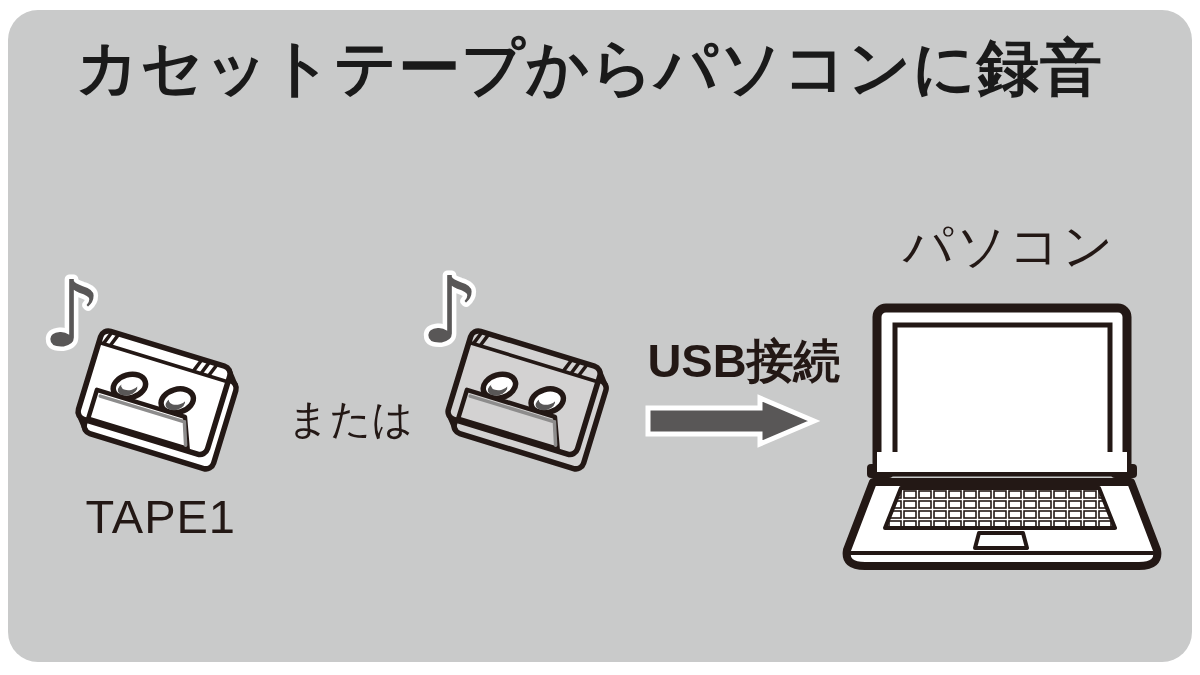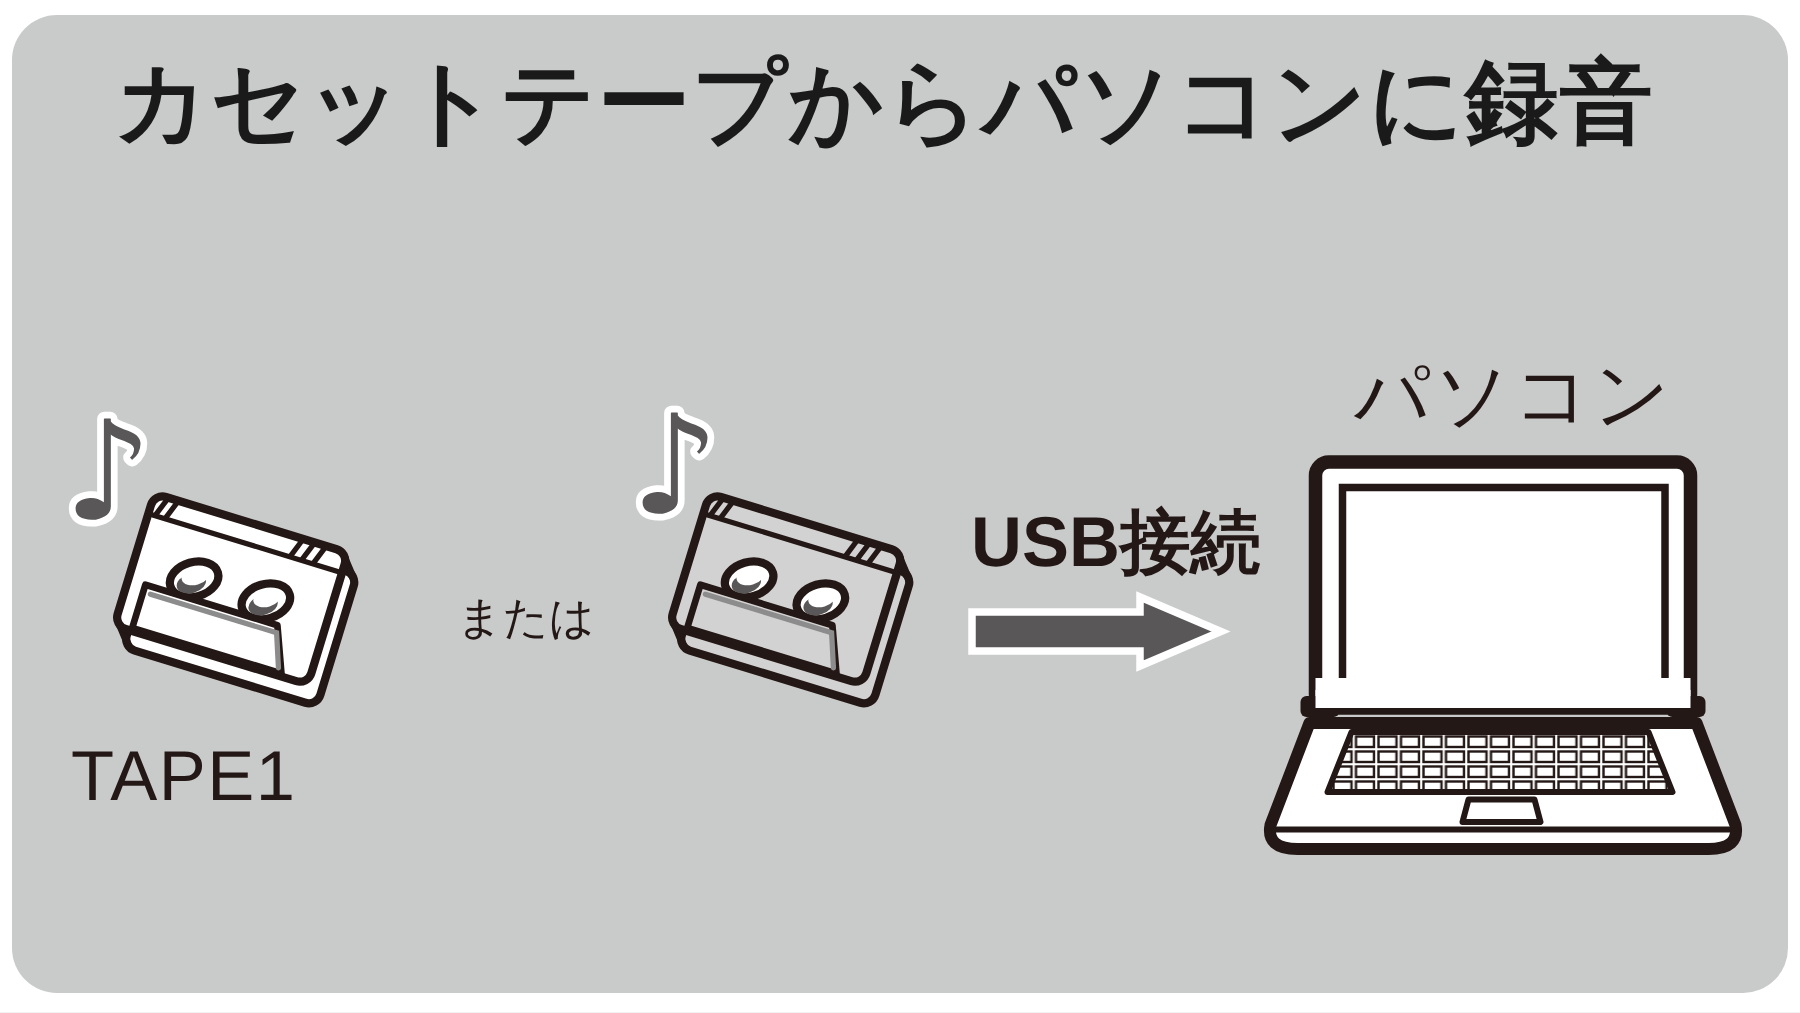--- a/index.html
+++ b/index.html
@@ -105,7 +105,7 @@
     <polygon class="arrow-shape" points="0,11 112,11 112,1 166,24 112,47 112,37 0,37"></polygon>
   </svg>
 
-  <div class="abs caption pc-label" style="left:886px;top:230px;width:246px;">パソコン</div>
+  <div class="abs caption pc-label" style="left:886px;top:213px;width:246px;">パソコン</div>
 
   <svg class="abs" style="left:843px;top:300px;" width="322" height="285" viewBox="0 0 322 285">
     <defs>

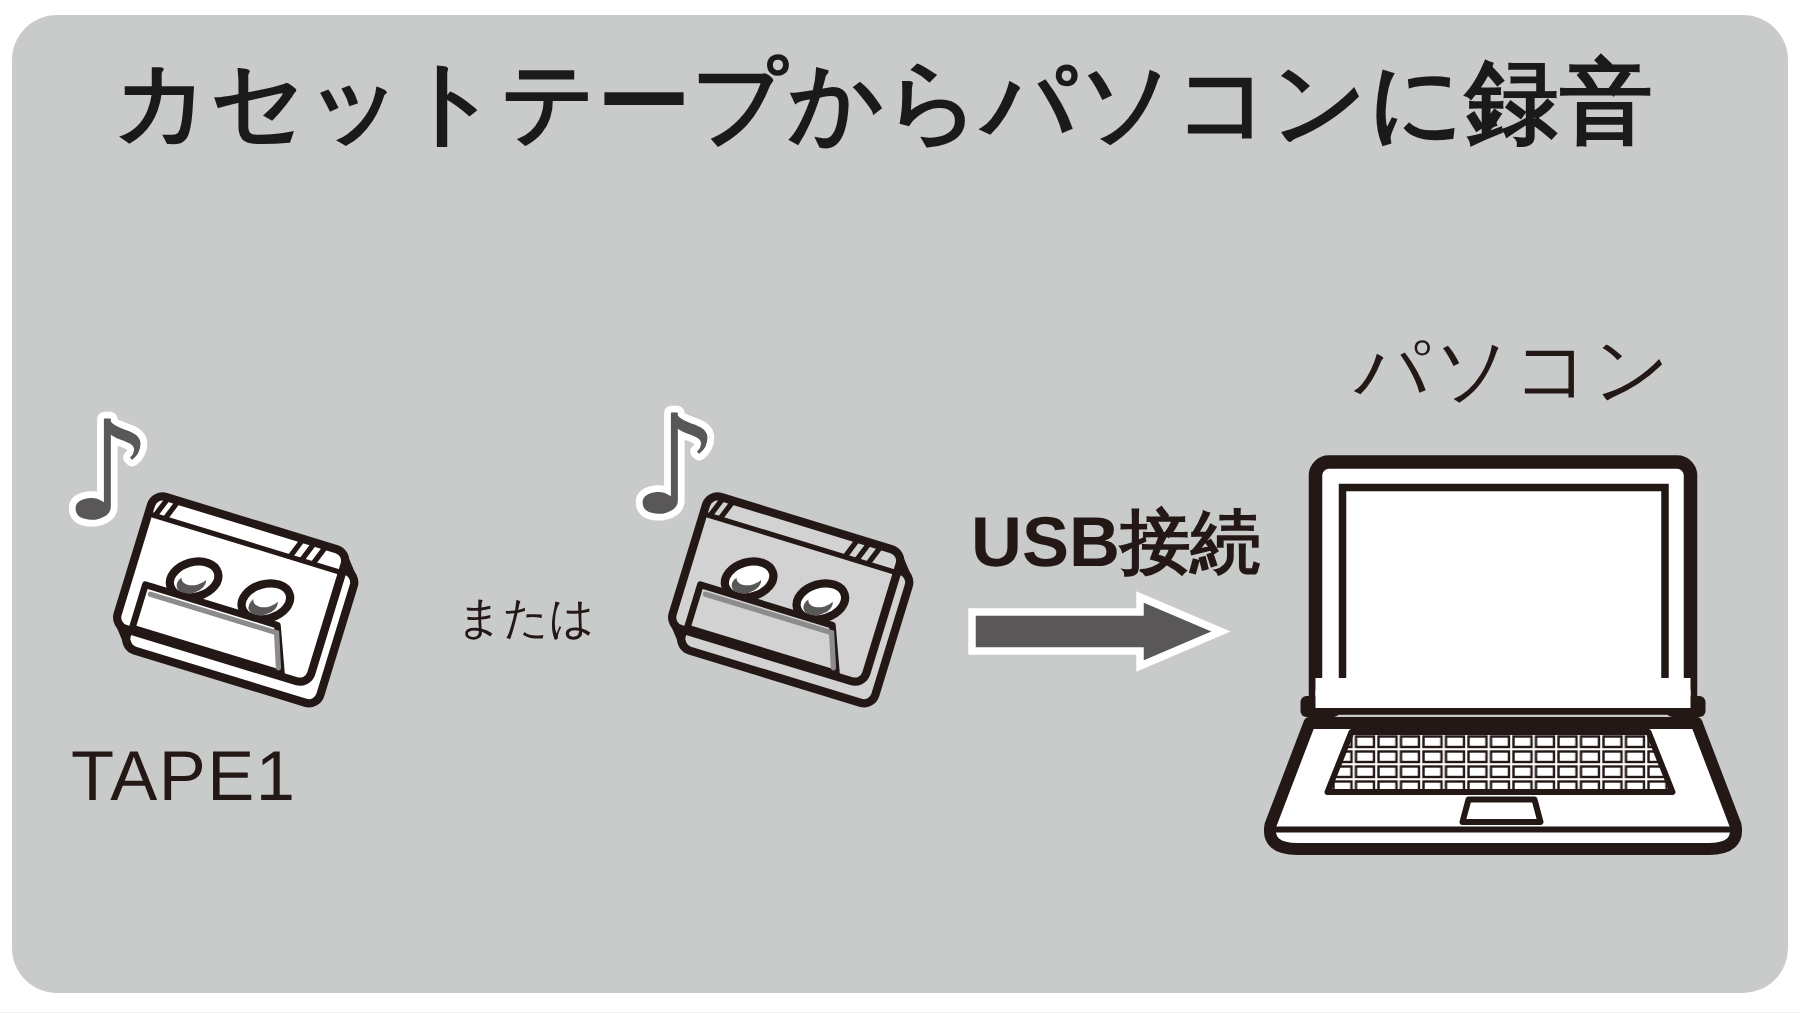--- a/index.html
+++ b/index.html
@@ -16,7 +16,7 @@
          letter-spacing:1px;color:var(--title-ink);white-space:nowrap;margin-left:36px;}
   .caption{color:var(--ink);white-space:nowrap;text-align:center;}
   .tape-label{font-size:47px;letter-spacing:1px;}
-  .or-label{font-size:30px;}
+  .or-label{font-size:41px;}
   .usb-label{font-size:47px;font-weight:bold;}
   .pc-label{font-size:50px;letter-spacing:2px;}
   svg{display:block;overflow:visible;}

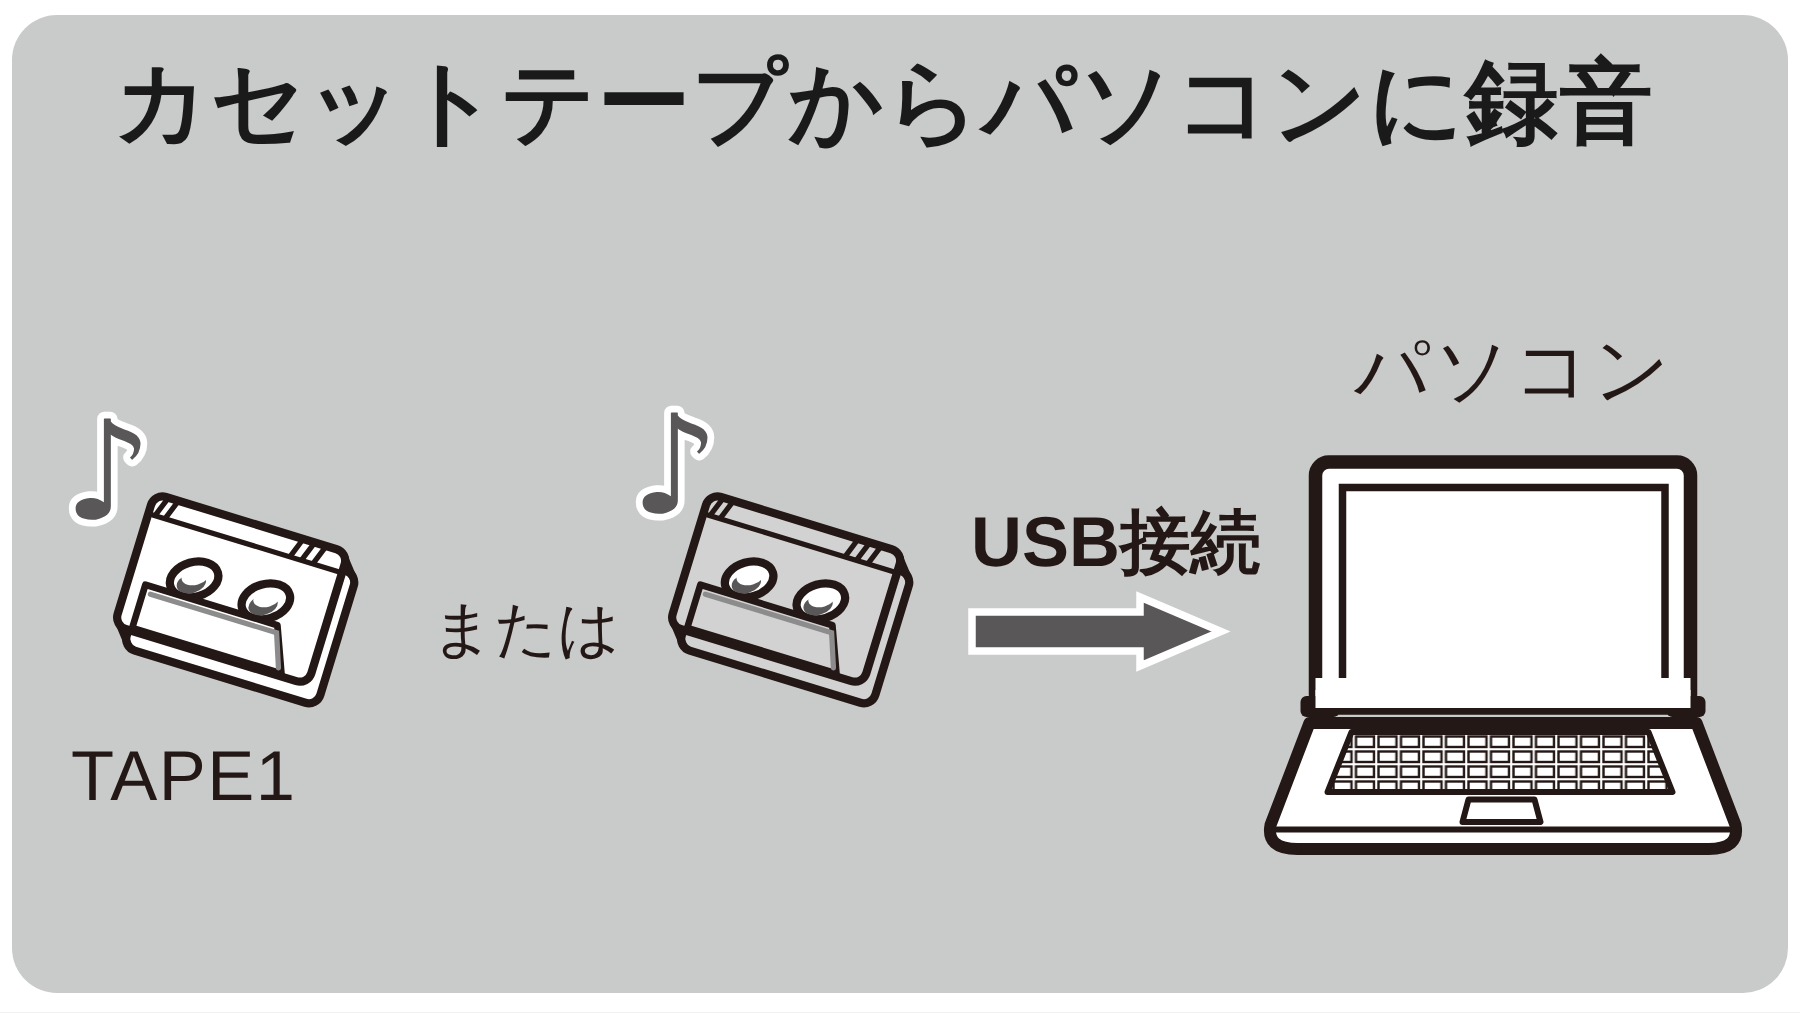--- a/index.html
+++ b/index.html
@@ -66,7 +66,7 @@
     </g>
   </svg>
 
-  <div class="abs caption tape-label" style="left:40px;top:489px;width:165px;">TAPE1</div>
+  <div class="abs caption tape-label" style="left:71px;top:489px;width:165px;text-align:right;">TAPE1</div>
 
   <div class="abs caption or-label" style="left:268px;top:392px;width:165px;">または</div>
 

